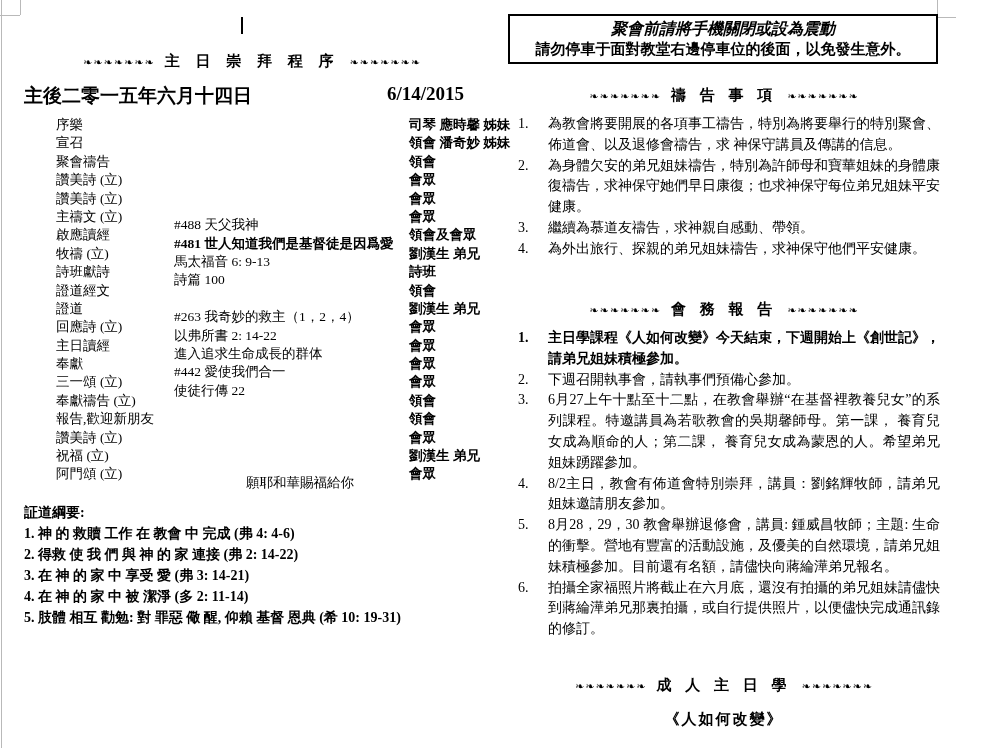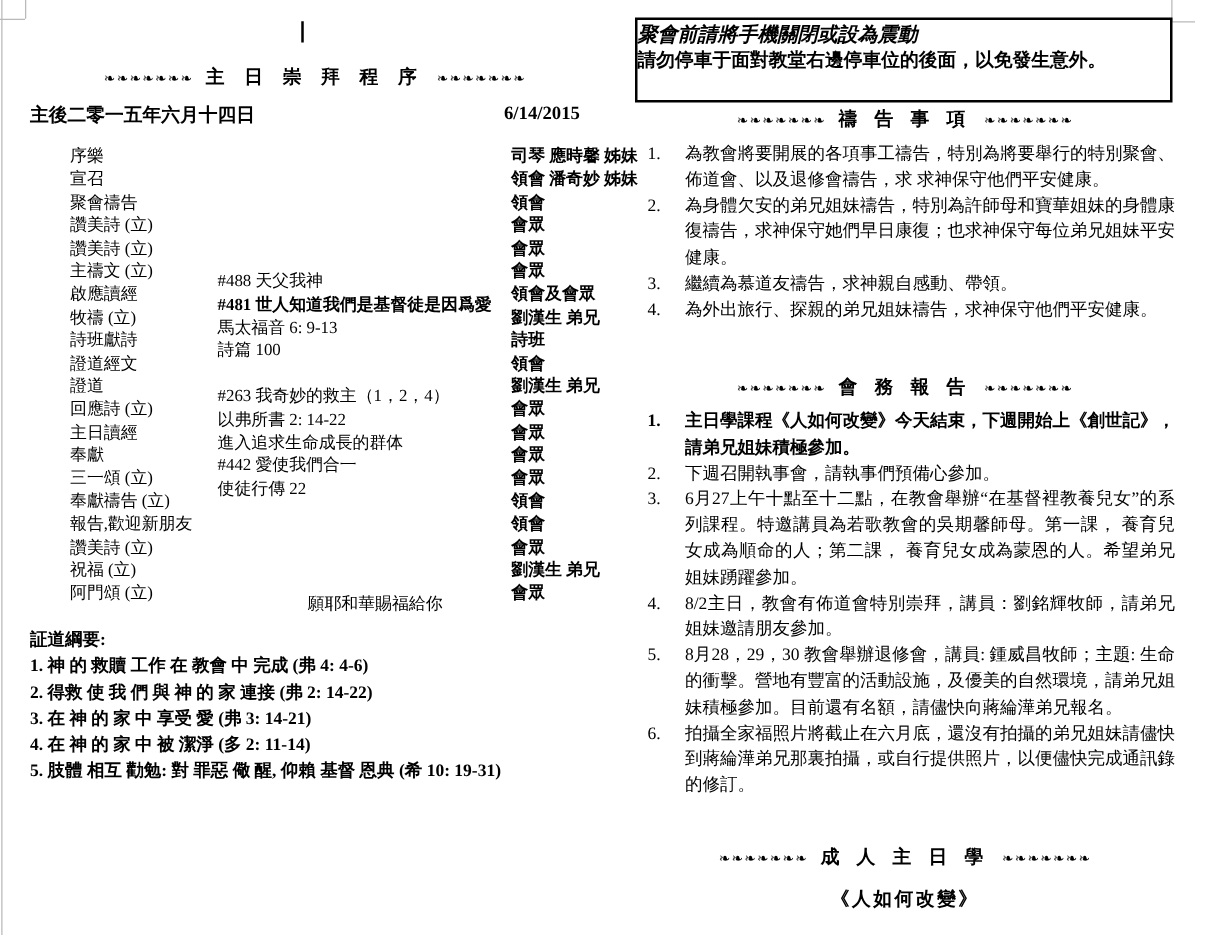--- a/index.html
+++ b/index.html
@@ -30,7 +30,7 @@
   
   #right-col { position:absolute; left:508px; top:0; width:432px; }
   #notice-box { position:absolute; left:0; top:14px; width:426px; border:2px solid #000;
-    padding:2px 0 21px 0; }
+    text-align:center; padding:2px 0 3px 0; }
   #notice-line1 { font-size:16px; font-weight:bold; font-style:italic; line-height:21px; }
   #notice-line2 { font-size:15px; font-weight:bold; line-height:20px; }
   .sec-heading { position:absolute; width:432px; text-align:center; font-weight:bold;

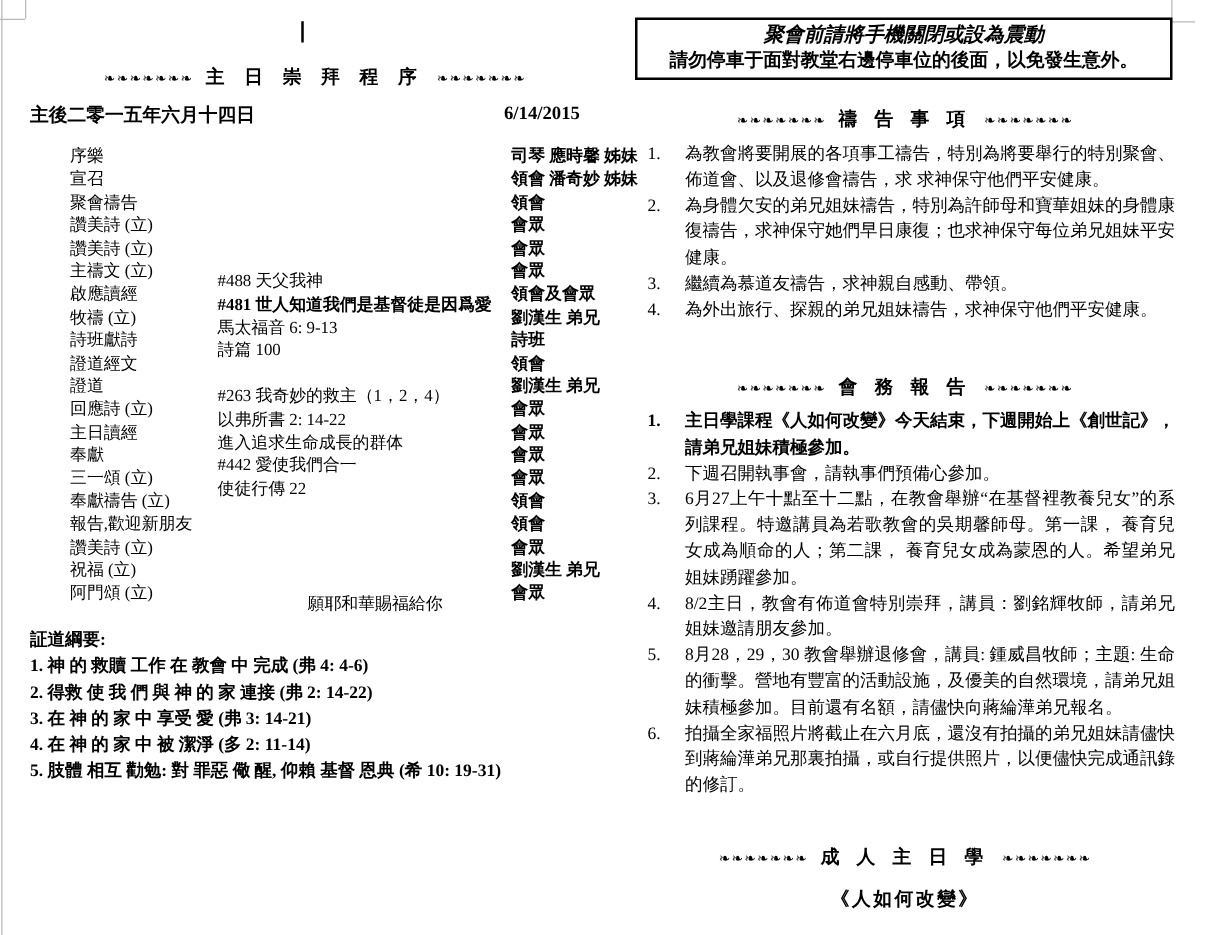--- a/index.html
+++ b/index.html
@@ -16,7 +16,7 @@
   .orn { font-size:11px; letter-spacing:1px; font-family:"DejaVu Sans",sans-serif; }
   .title-text { letter-spacing:6px; margin:0 10px; }
   .date-line { position:absolute; left:0; top:83px; width:440px; display:flex;
-    justify-content:space-between; font-weight:bold; font-size:15px; }
+    justify-content:space-between; font-weight:bold; font-size:19px; }
   #program { position:absolute; left:0; top:116px; width:456px; font-size:13.5px; }
   .prow { display:flex; height:18.4px; line-height:18.4px; white-space:nowrap; }
   .p-item   { width:118px; flex:none;margin-left:32px; }

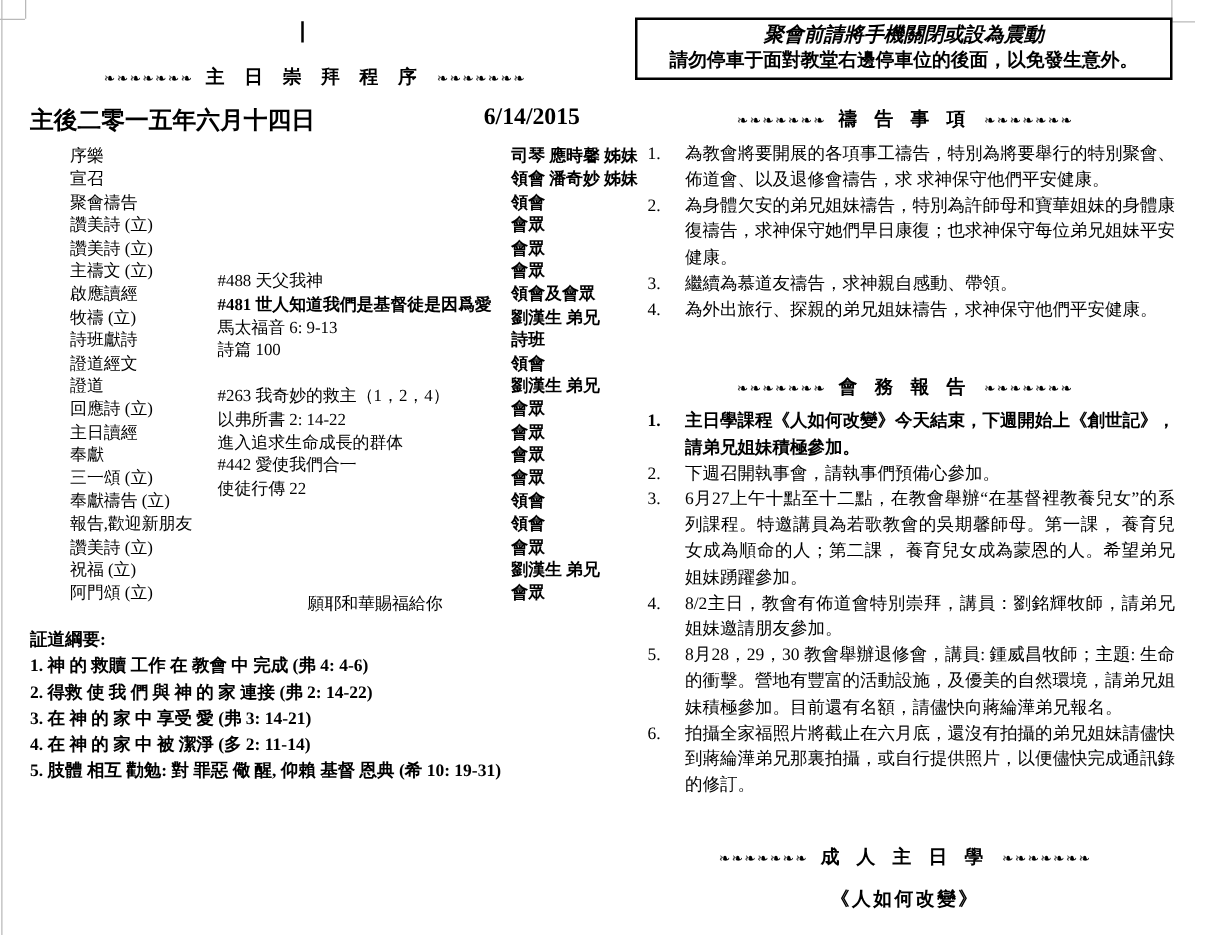--- a/index.html
+++ b/index.html
@@ -201,7 +201,7 @@
   <div class="num-list" id="prayer-list">
       <div class="num-item">
         <span class="num">1.</span>
-        <span class="txt">為教會將要開展的各項事工禱告，特別為將要舉行的特別聚會、佈道會、以及退修會禱告，求 求神保守他們平安健康。</span>
+        <span class="txt">為教會將要開展的各項事工禱告，特別為將要舉行的特別聚會、佈道會、以及退修會禱告，求 神保守講員及傳講的信息。</span>
       </div>
       <div class="num-item">
         <span class="num">2.</span>

